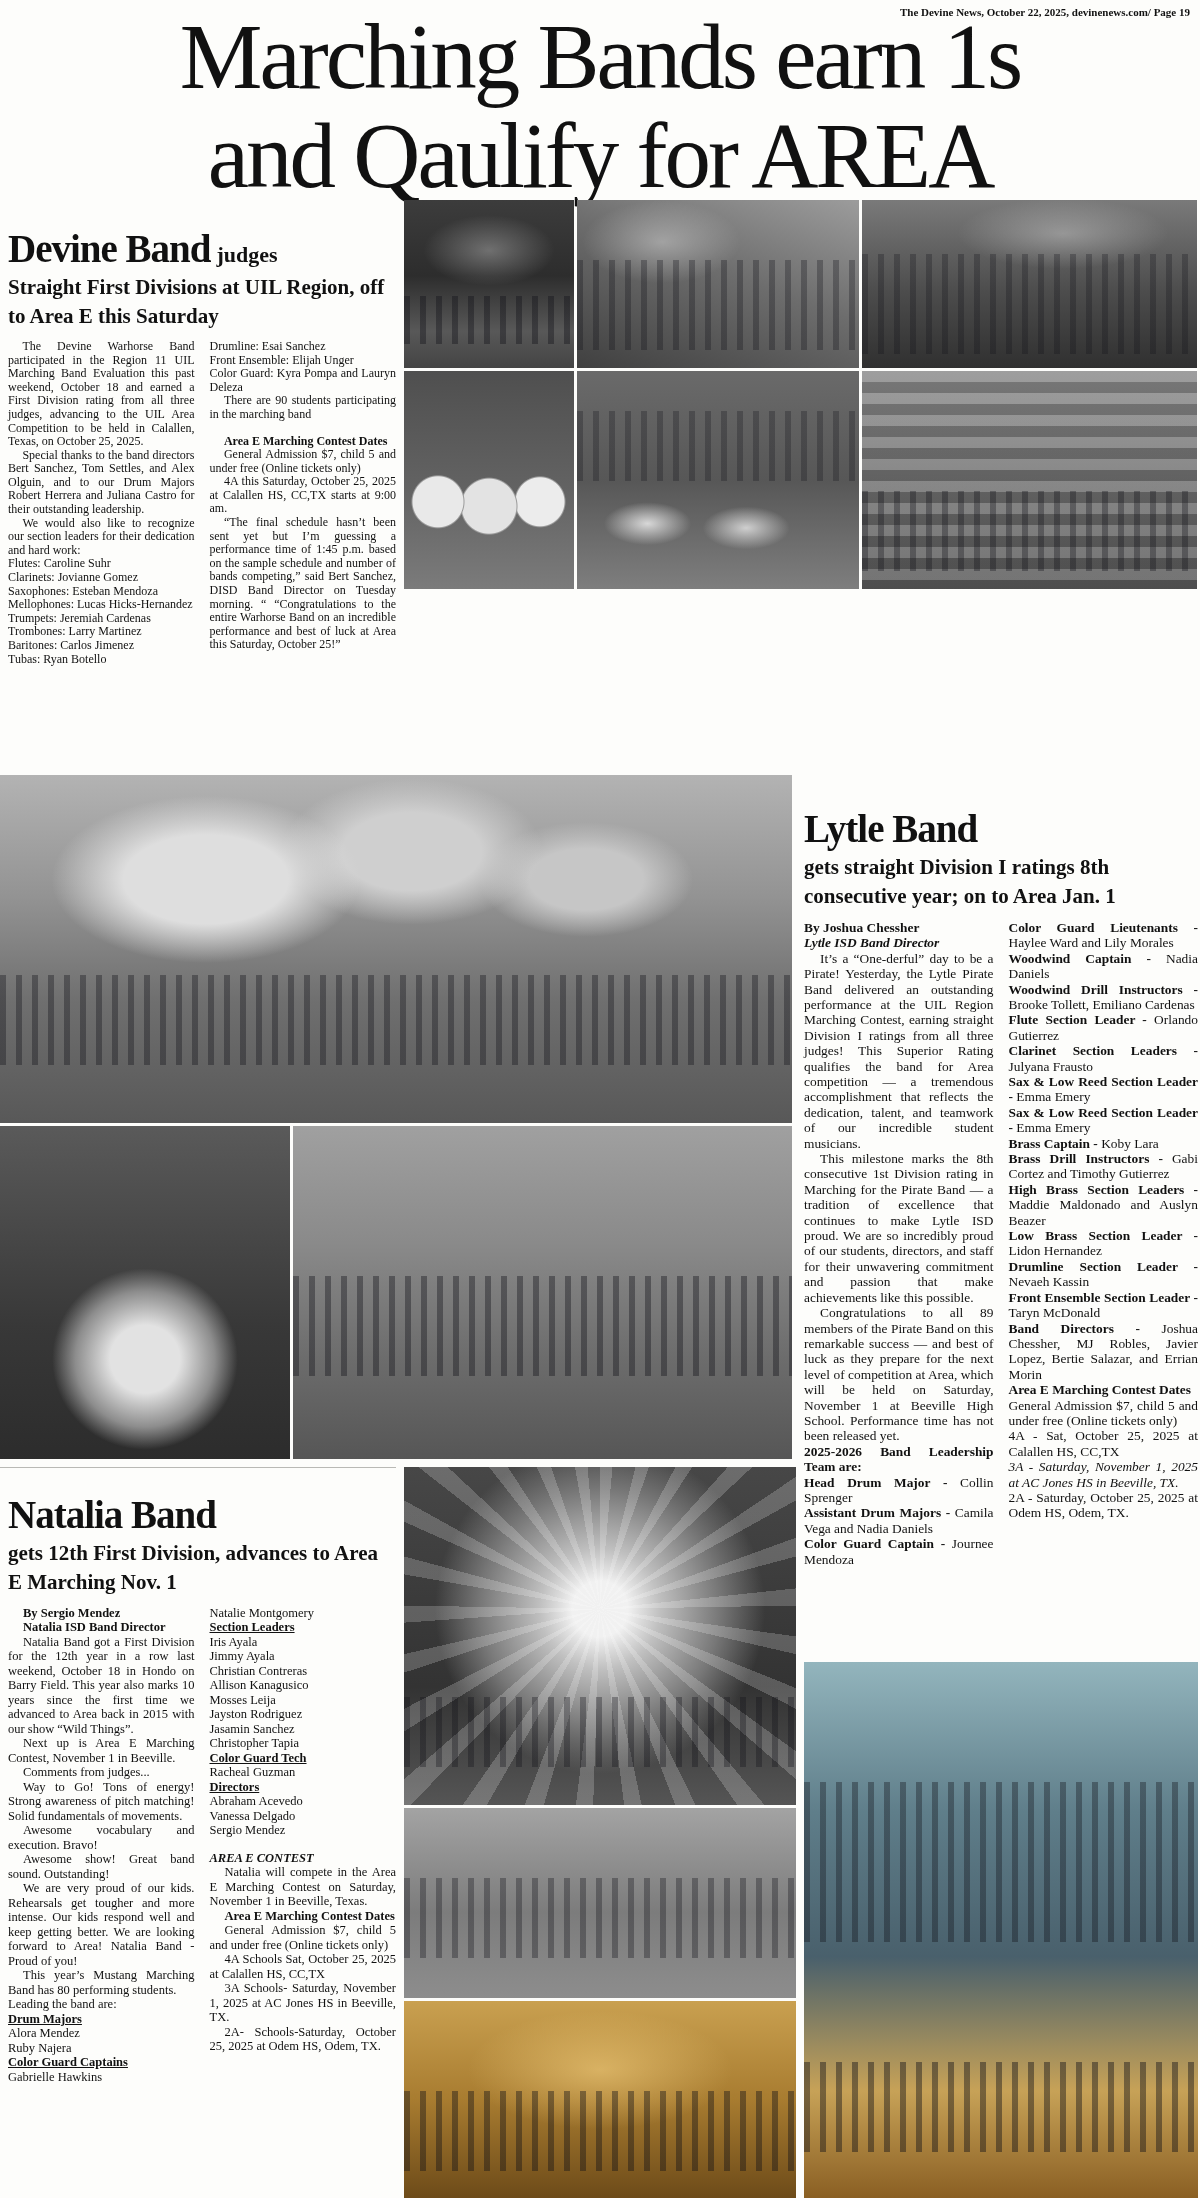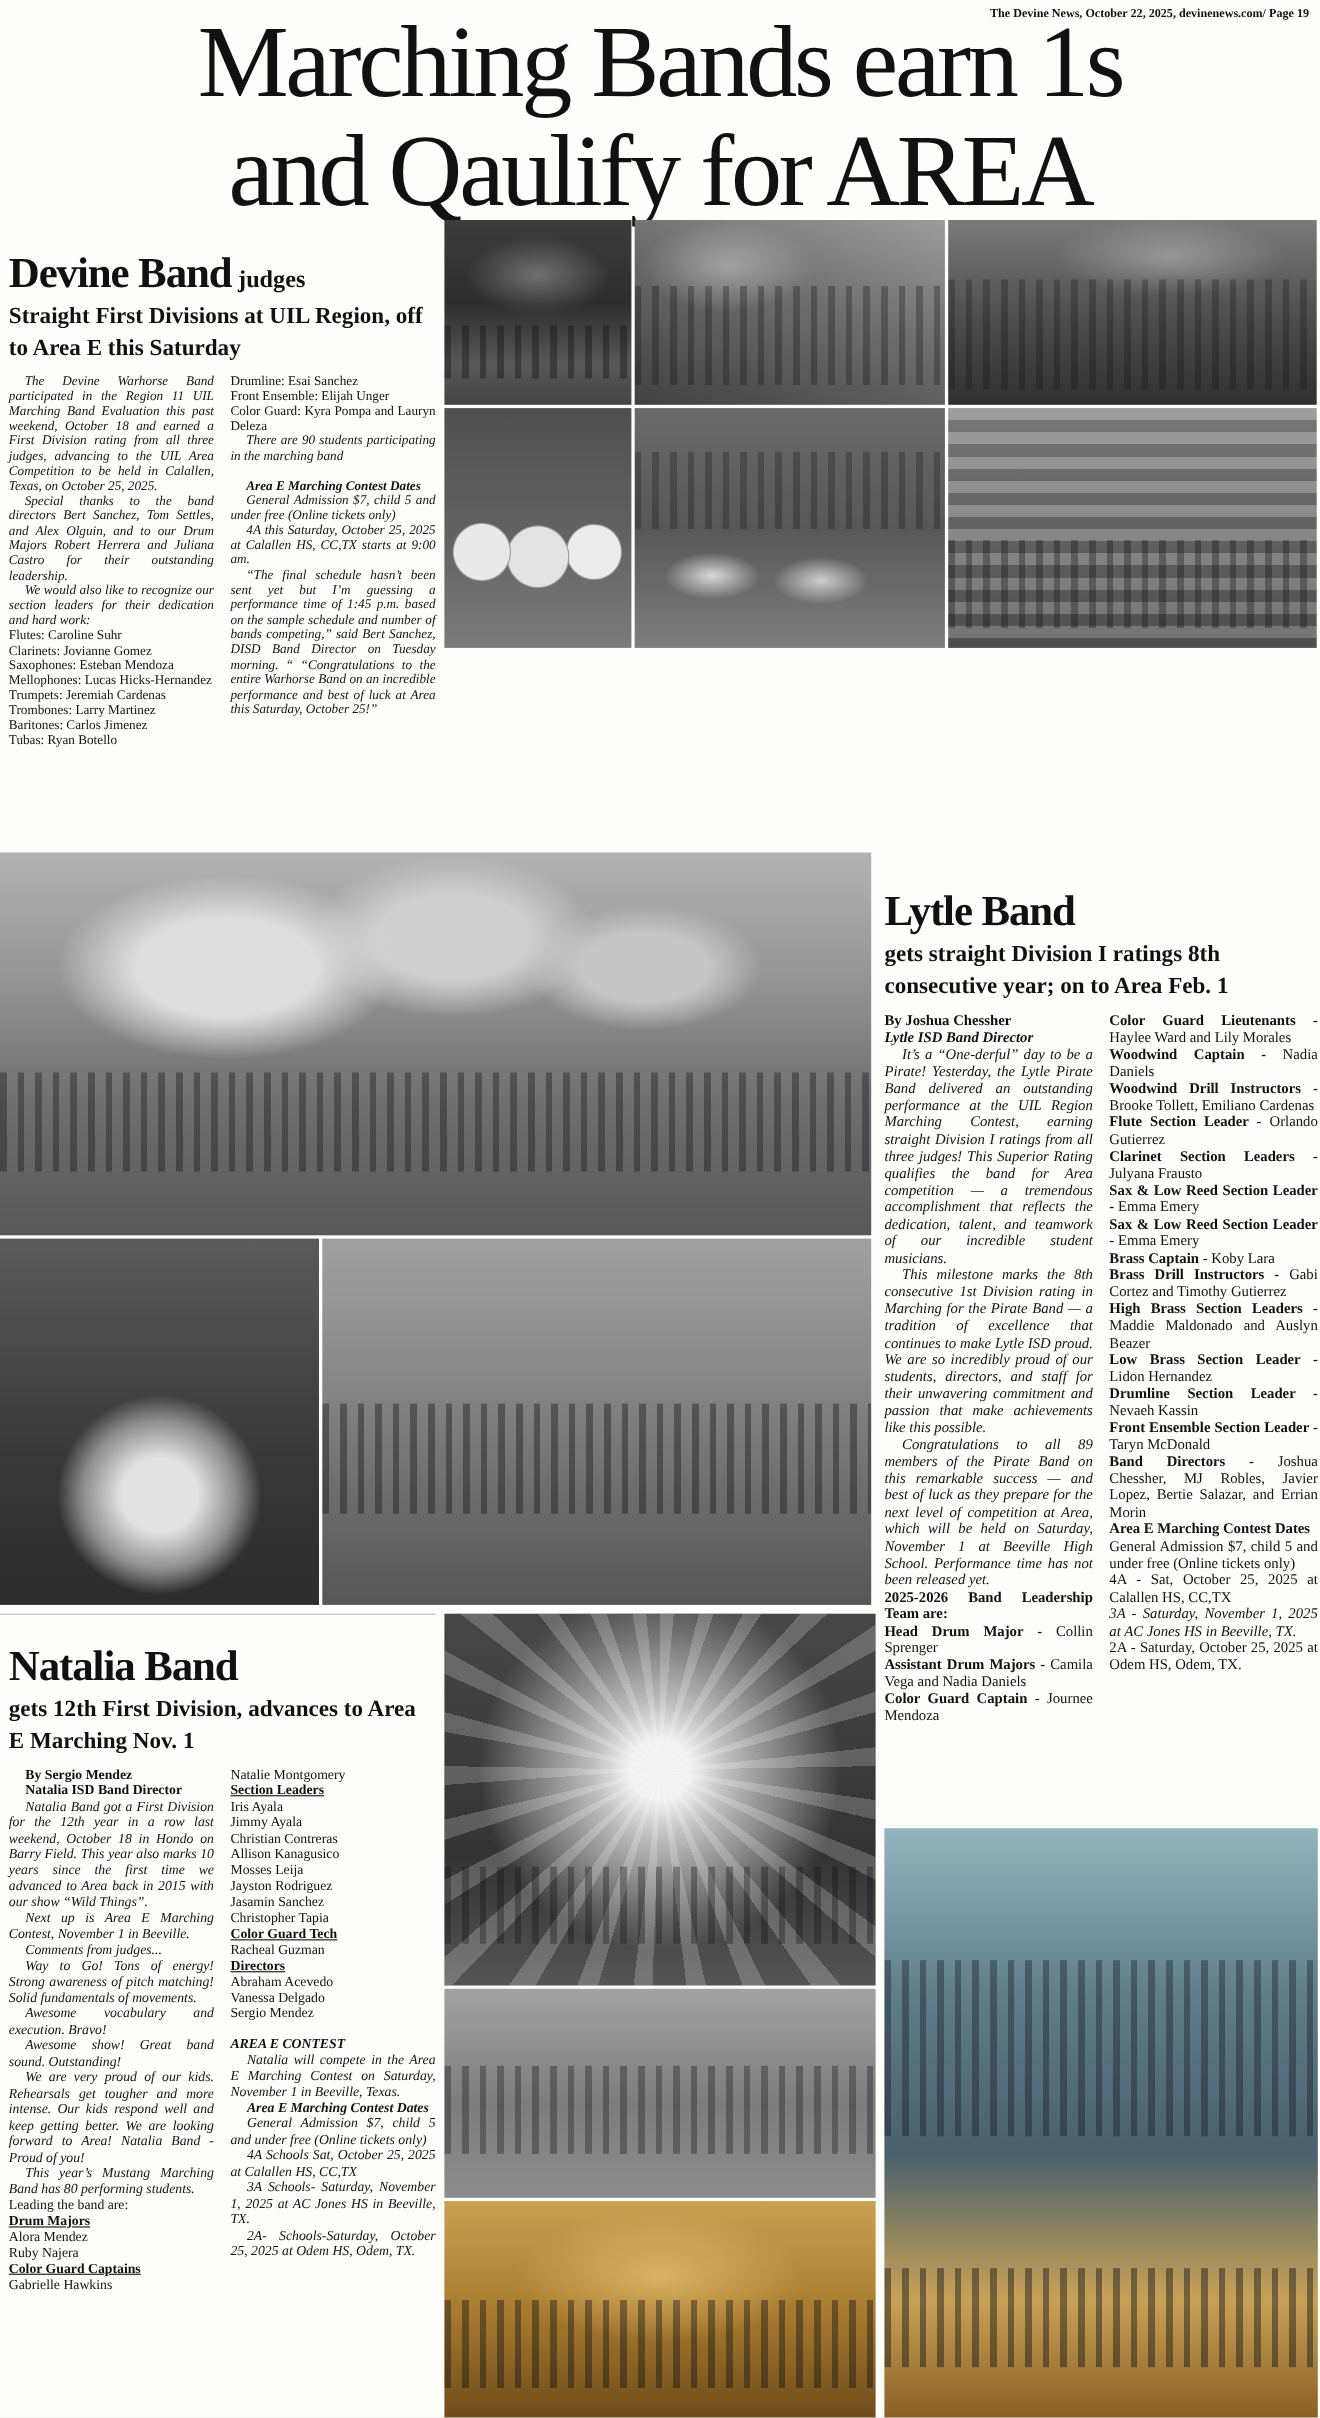--- a/index.html
+++ b/index.html
@@ -27,7 +27,7 @@
   .cols { display:flex; gap:15px; margin-top:9px; }
   .col { flex:1 1 0; }
   .col p { margin:0; text-align:justify; }
-  .ind { text-indent:1.2em;font-style:italic; }
+  .ind { text-indent:1.2em; }
   .bold { font-weight:bold; }
   .ital { font-style:italic; }
   .und { text-decoration:underline; }

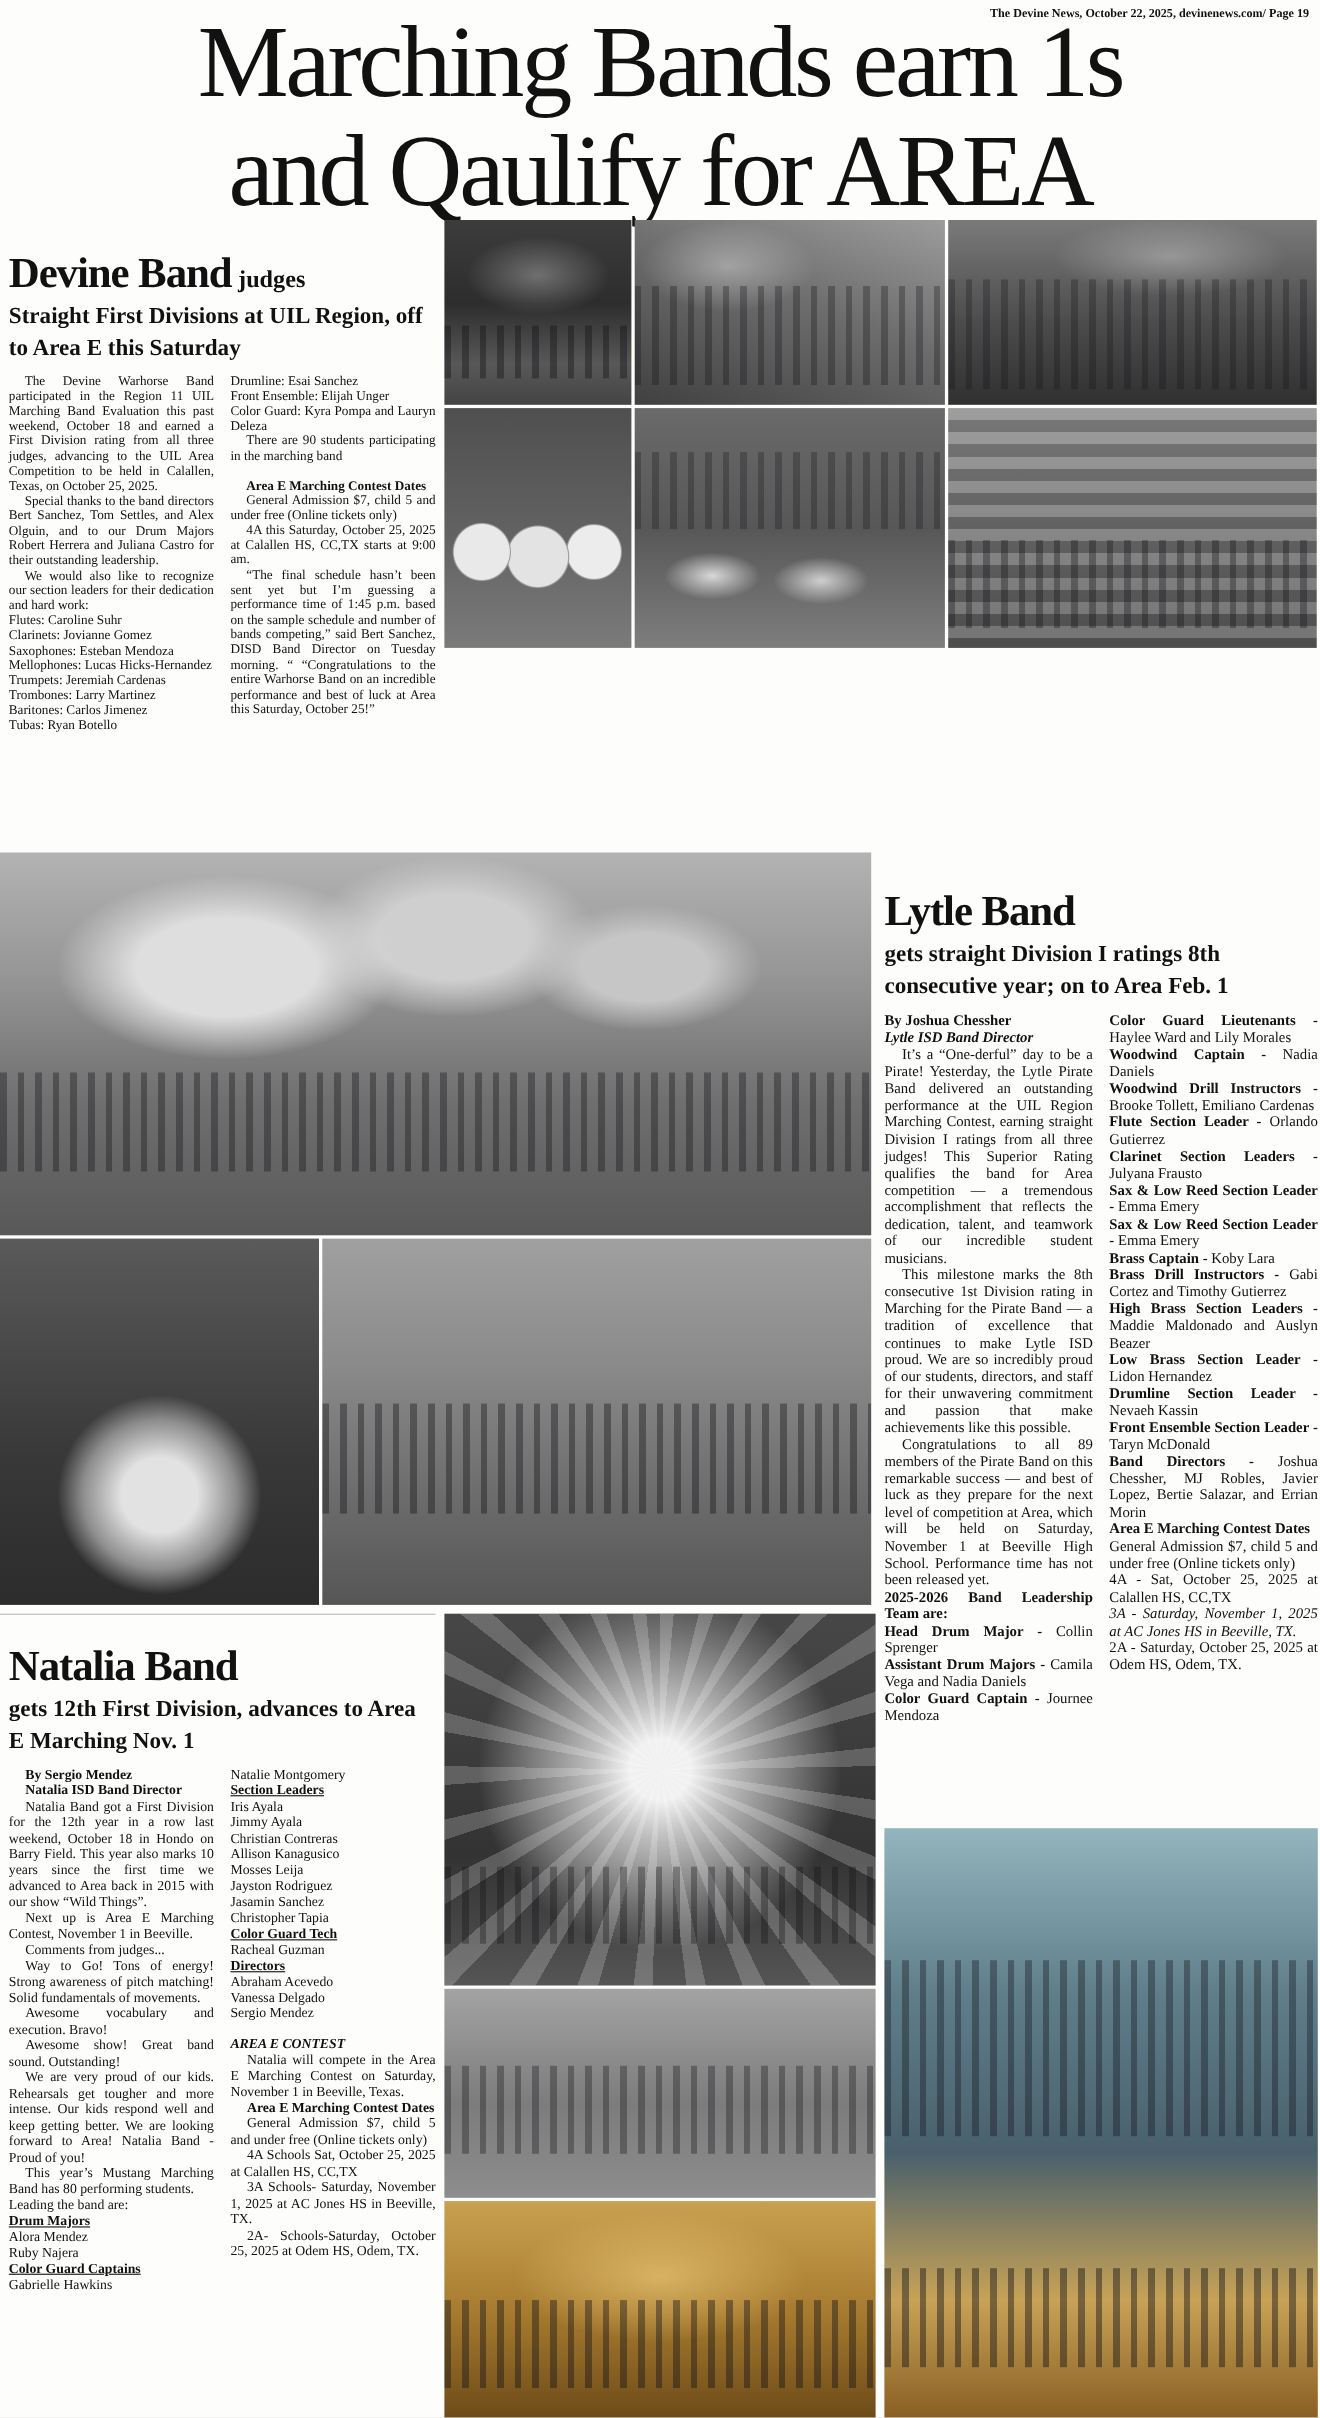--- a/index.html
+++ b/index.html
@@ -159,7 +159,7 @@
 
   <section class="article lytle" style="left:804px; top:806px; width:394px;">
     <div class="art-title">Lytle Band</div>
-    <div class="art-sub">gets straight Division I ratings 8th consecutive year; on to Area Feb. 1</div>
+    <div class="art-sub">gets straight Division I ratings 8th consecutive year; on to Area Jan. 1</div>
     <div class="cols">
       <div class="col">
         <p class="byline">By Joshua Chessher</p>

